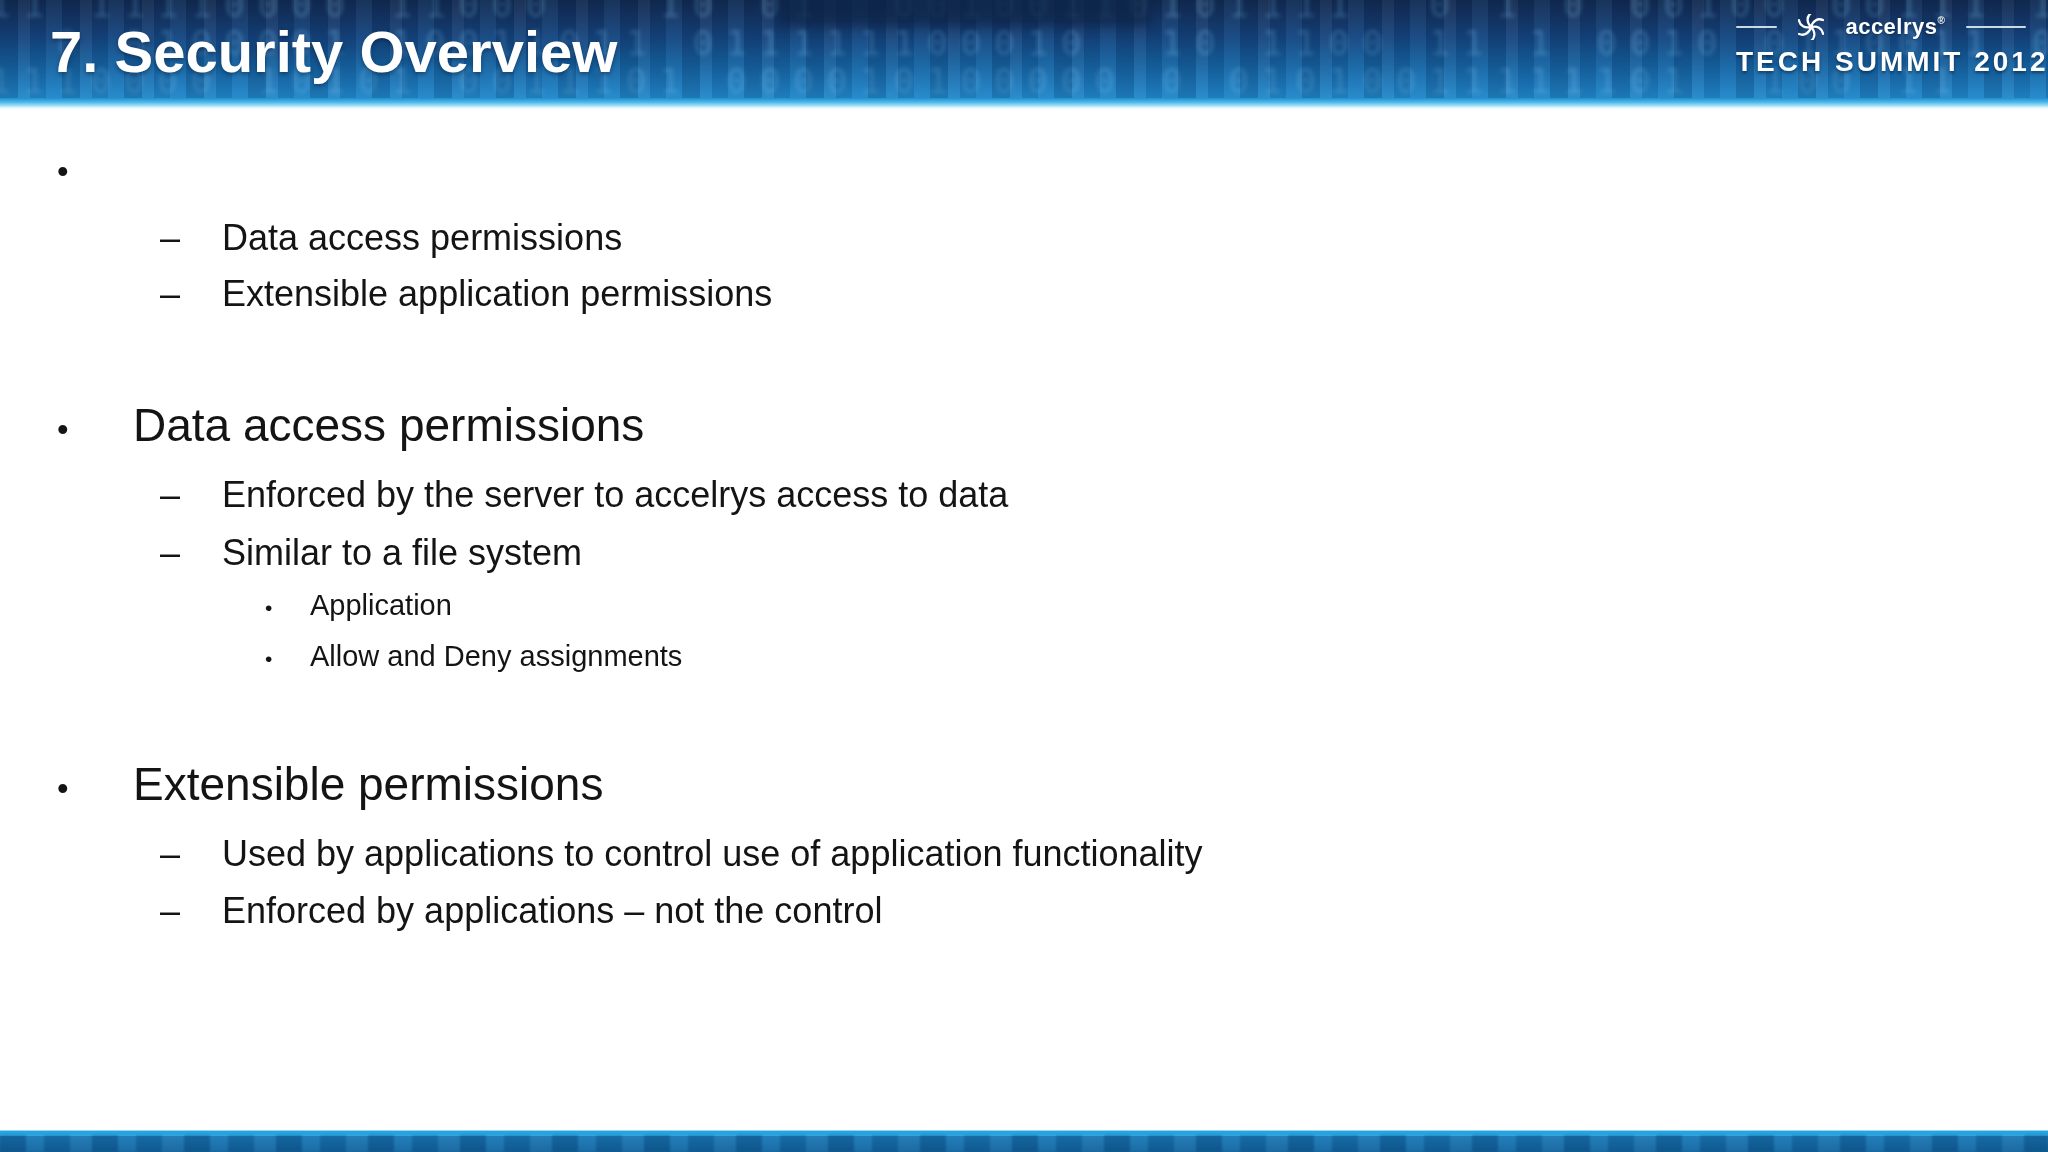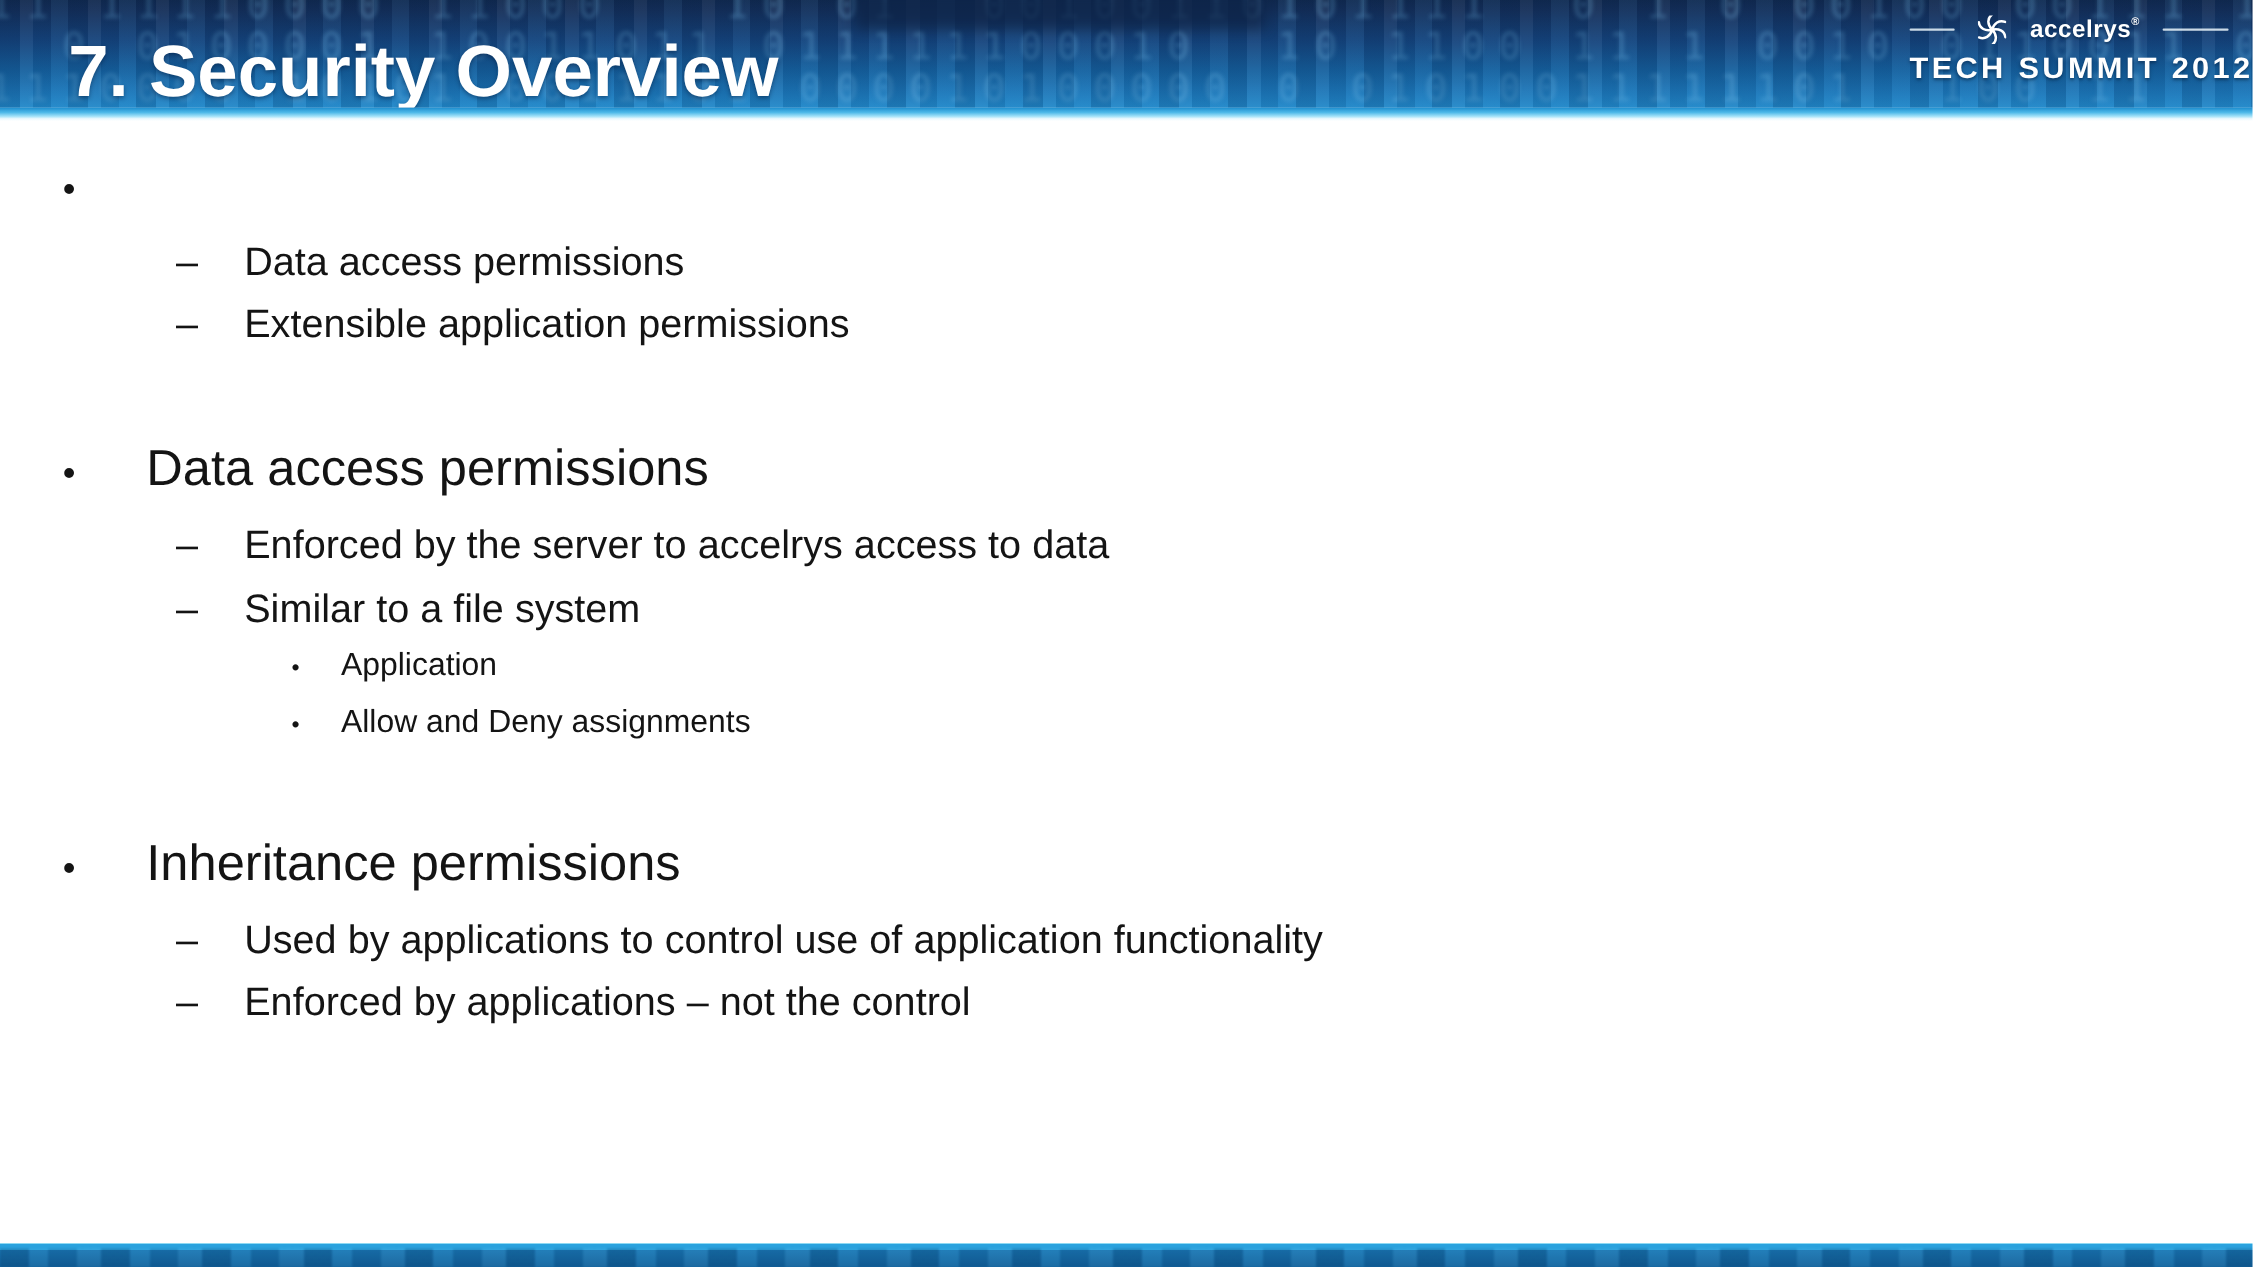--- a/index.html
+++ b/index.html
@@ -33,8 +33,8 @@
     background:#0d2448;opacity:0.75;filter:blur(6px);
   }
   .hdr-title{
-    position:absolute;left:46px;top:6px;margin:16px;
-    font-size:66px;line-height:84px;font-weight:bold;color:#ffffff;
+    position:absolute;left:46px;top:6px;margin:4px;
+    font-size:58px;line-height:84px;font-weight:bold;color:#ffffff;
     letter-spacing:0px;text-shadow:0 2px 4px rgba(0,20,50,0.45);text-align:right;
   }
   

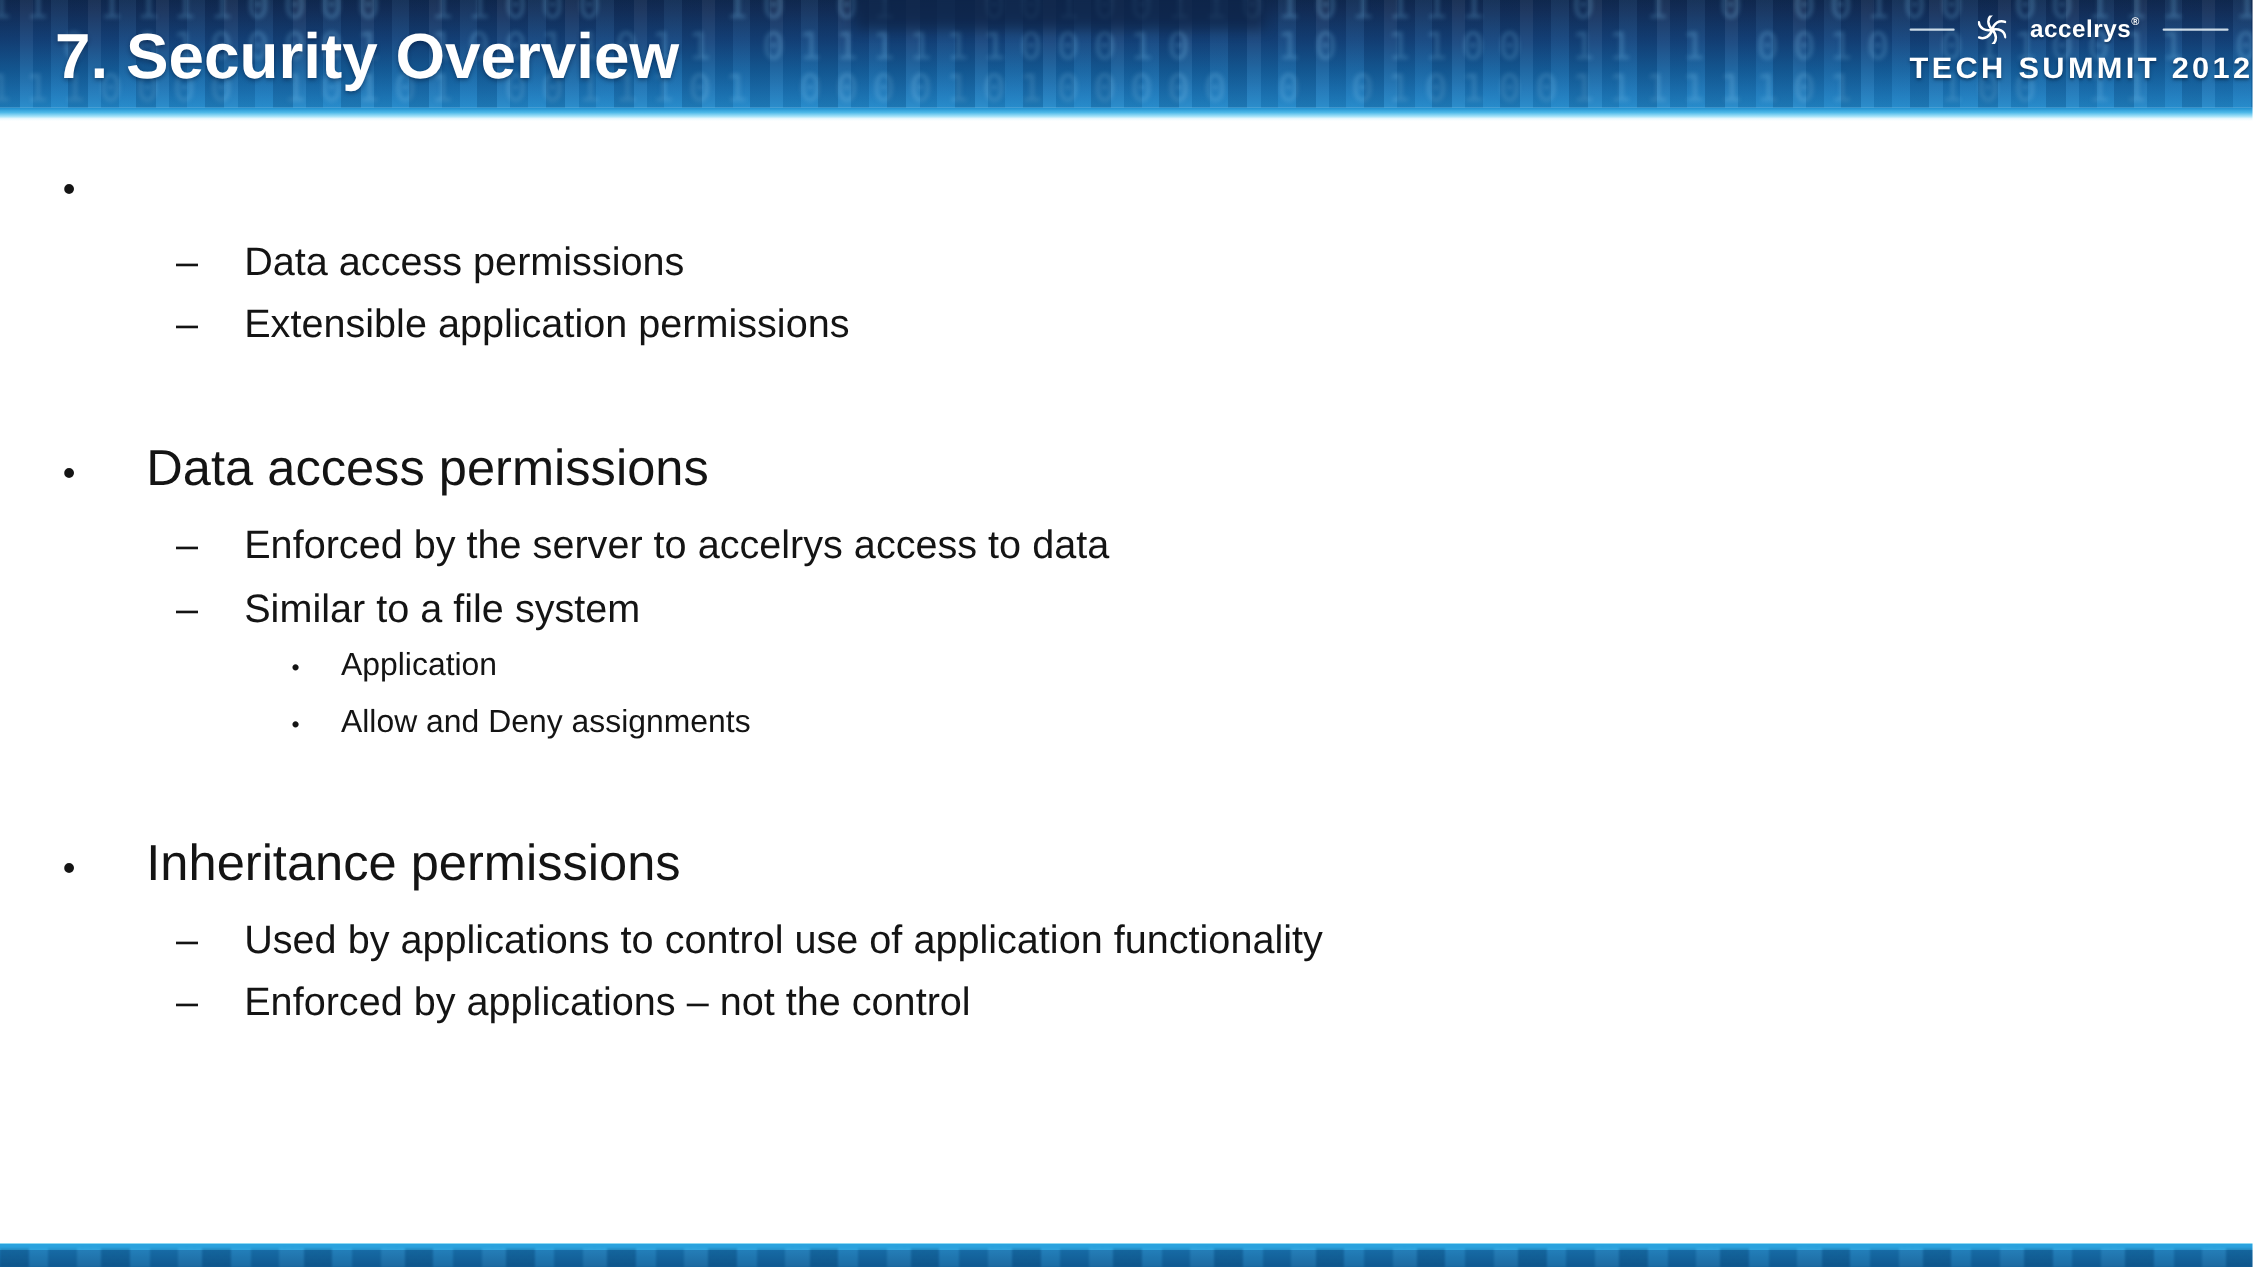--- a/index.html
+++ b/index.html
@@ -172,7 +172,7 @@
       </div>
     <div class="line lvl1 mt71">
         <span class="marker">•</span>
-        <span class="text">Inheritance permissions</span>
+        <span class="text">Extensible permissions</span>
       </div>
     <div class="line lvl2 mt7">
         <span class="marker">–</span>

